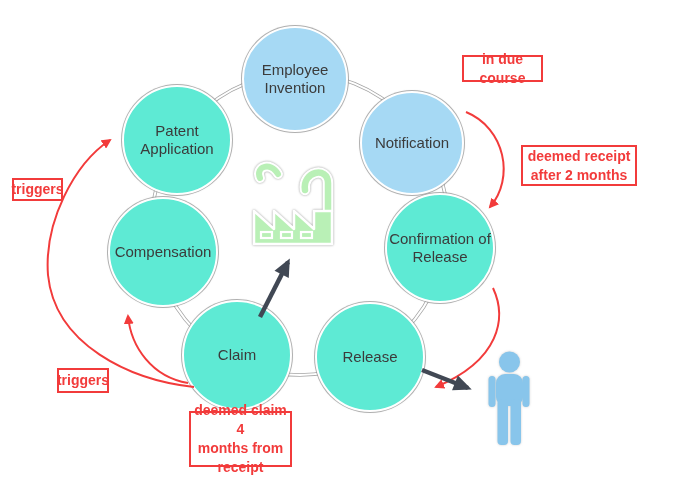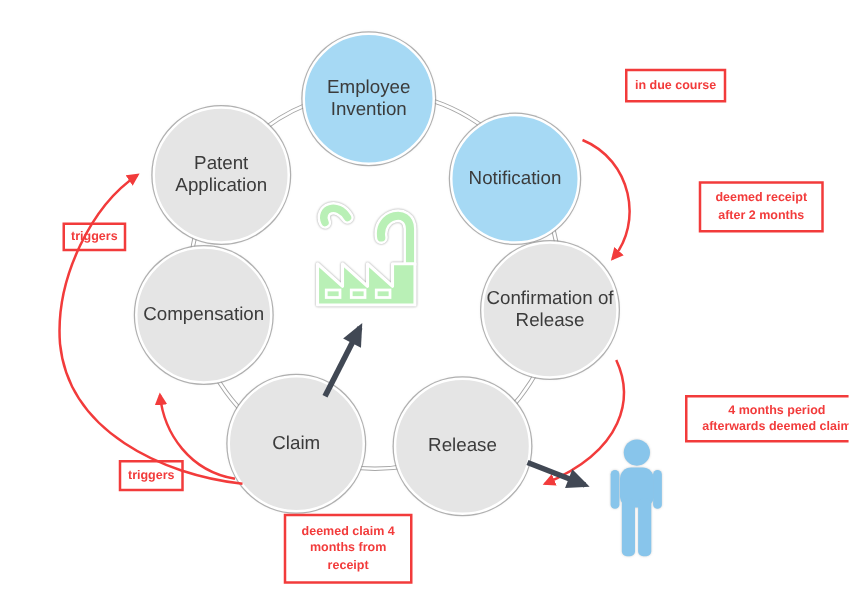--- a/index.html
+++ b/index.html
@@ -30,9 +30,9 @@
   
   .ann{
     position:absolute;border:2px solid #f23b3b;color:#f23b3b;
-    font-size:10px;font-weight:bold;line-height:1.35;text-align:center;
+    font-size:14px;font-weight:bold;line-height:1.35;text-align:center;
     display:flex;align-items:center;justify-content:center;white-space:pre-line;
-    box-sizing:border-box;padding:2px 3px;background:transparent;margin-left:38px;
+    box-sizing:border-box;padding:2px 3px;background:transparent;
   }
   .a-induecourse{left:462px;top:55px;width:81px;height:27px;}
   .a-deemedreceipt{left:521px;top:145px;width:100px;height:41px;}

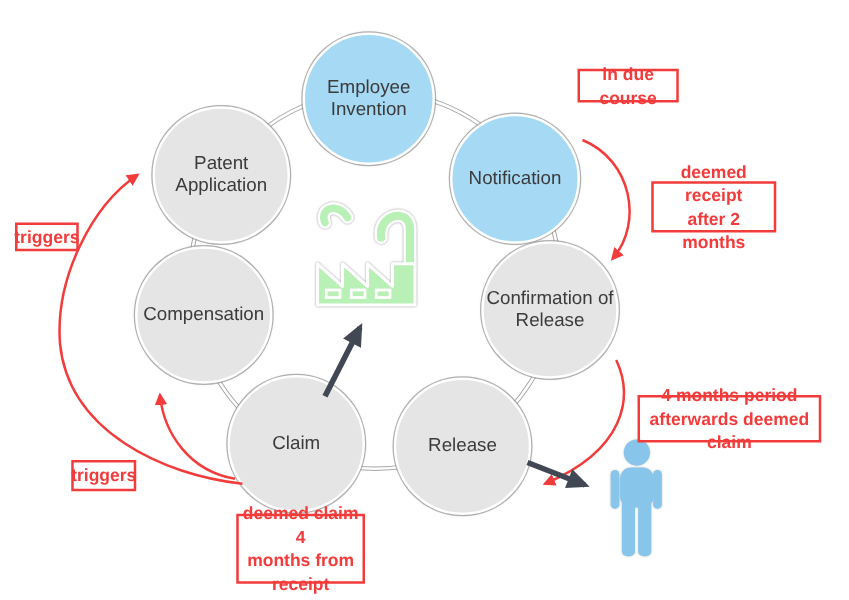--- a/index.html
+++ b/index.html
@@ -19,7 +19,7 @@
     box-sizing:border-box;
   }
   .node.blue{background:#a6d9f4;}
-  .node.green{background:#e5e5e5;}
+  .node.green{background:#5eead4;}
   .n-employee{left:242px;top:26px;width:106px;height:106px;}
   .n-notification{left:360px;top:91px;width:104px;height:104px;}
   .n-confirmation{left:385px;top:193px;width:110px;height:110px;}

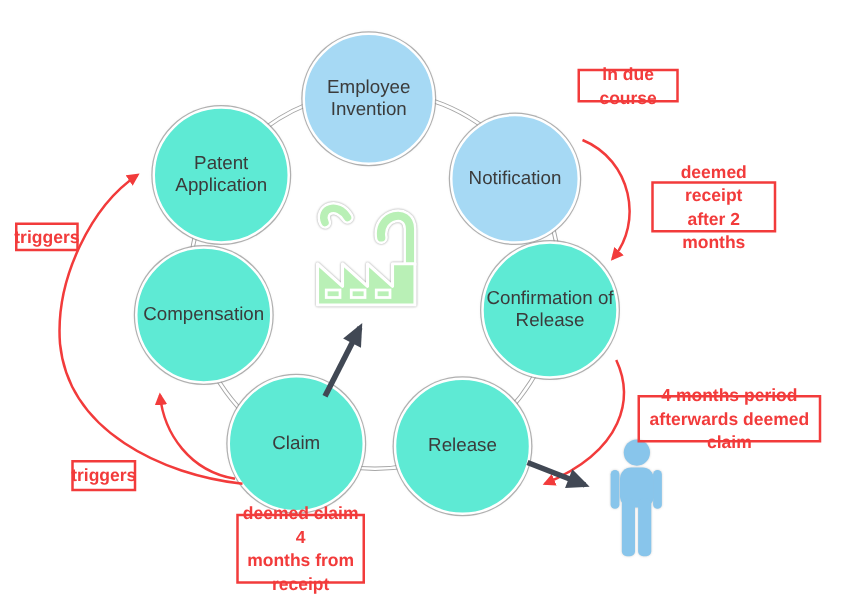--- a/index.html
+++ b/index.html
@@ -35,7 +35,7 @@
     box-sizing:border-box;padding:2px 3px;background:transparent;
   }
   .a-induecourse{left:462px;top:55px;width:81px;height:27px;}
-  .a-deemedreceipt{left:521px;top:145px;width:100px;height:41px;}
+  .a-deemedreceipt{left:521px;top:145px;width:116px;height:41px;}
   .a-fourmonths{left:510px;top:316px;width:147px;height:38px;}
   .a-deemedclaim{left:189px;top:411px;width:103px;height:56px;}
   .a-triggers-left{left:12px;top:178px;width:51px;height:23px;}

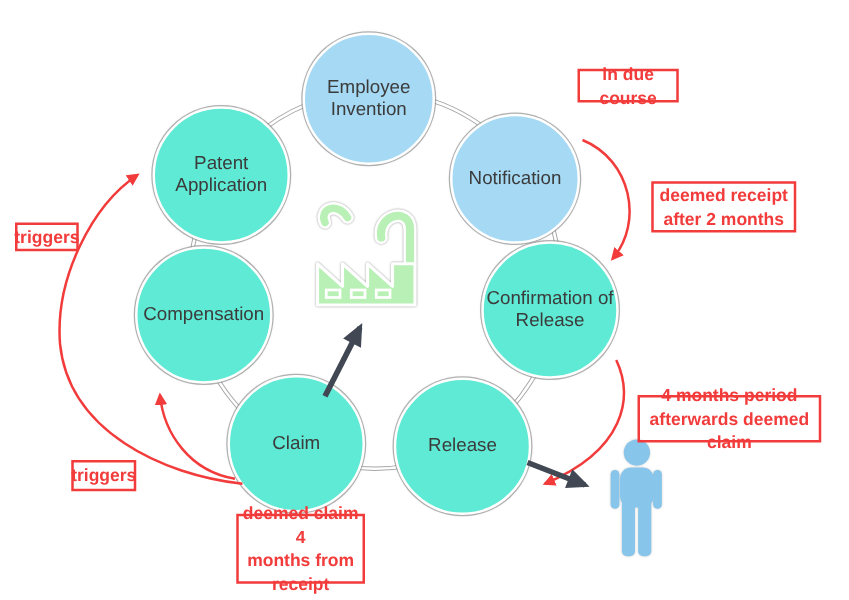--- a/index.html
+++ b/index.html
@@ -131,10 +131,6 @@
     <span>deemed receipt
 after 2 months</span>
   </div>
-  <div class="ann a-fourmonths">
-    <span>4 months period
-afterwards deemed claim</span>
-  </div>
   <div class="ann a-deemedclaim">
     <span>deemed claim 4
 months from

